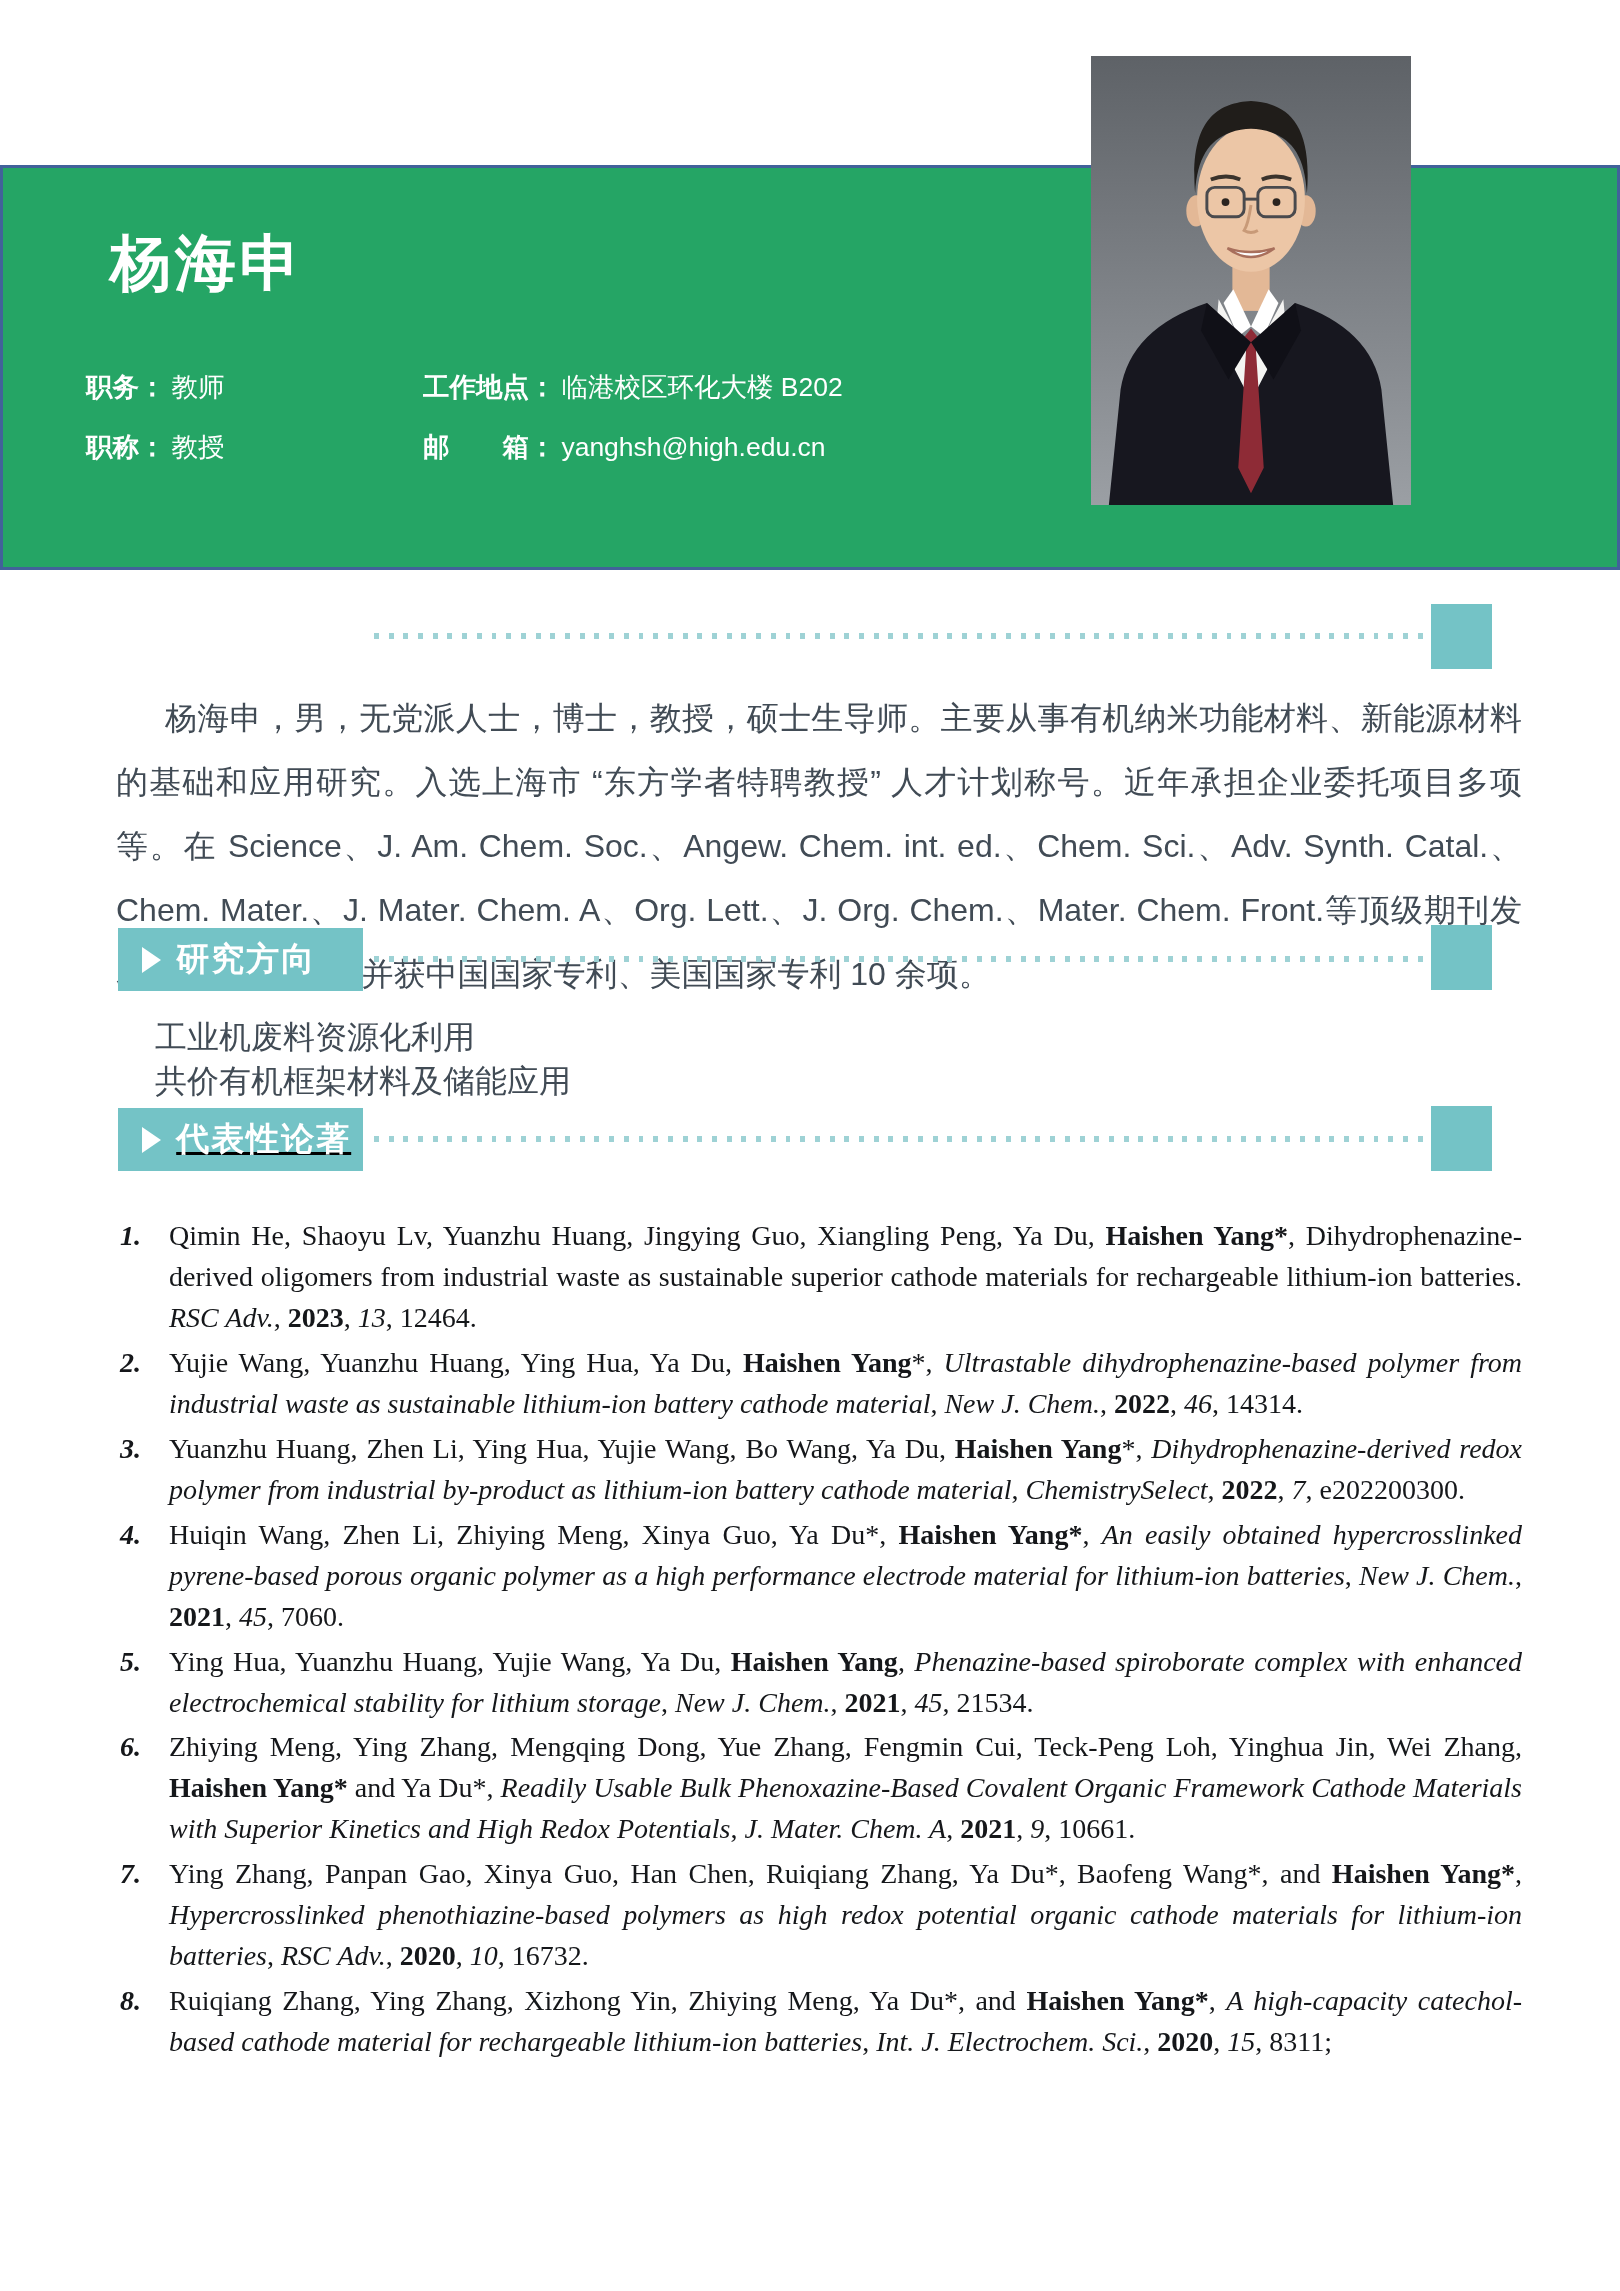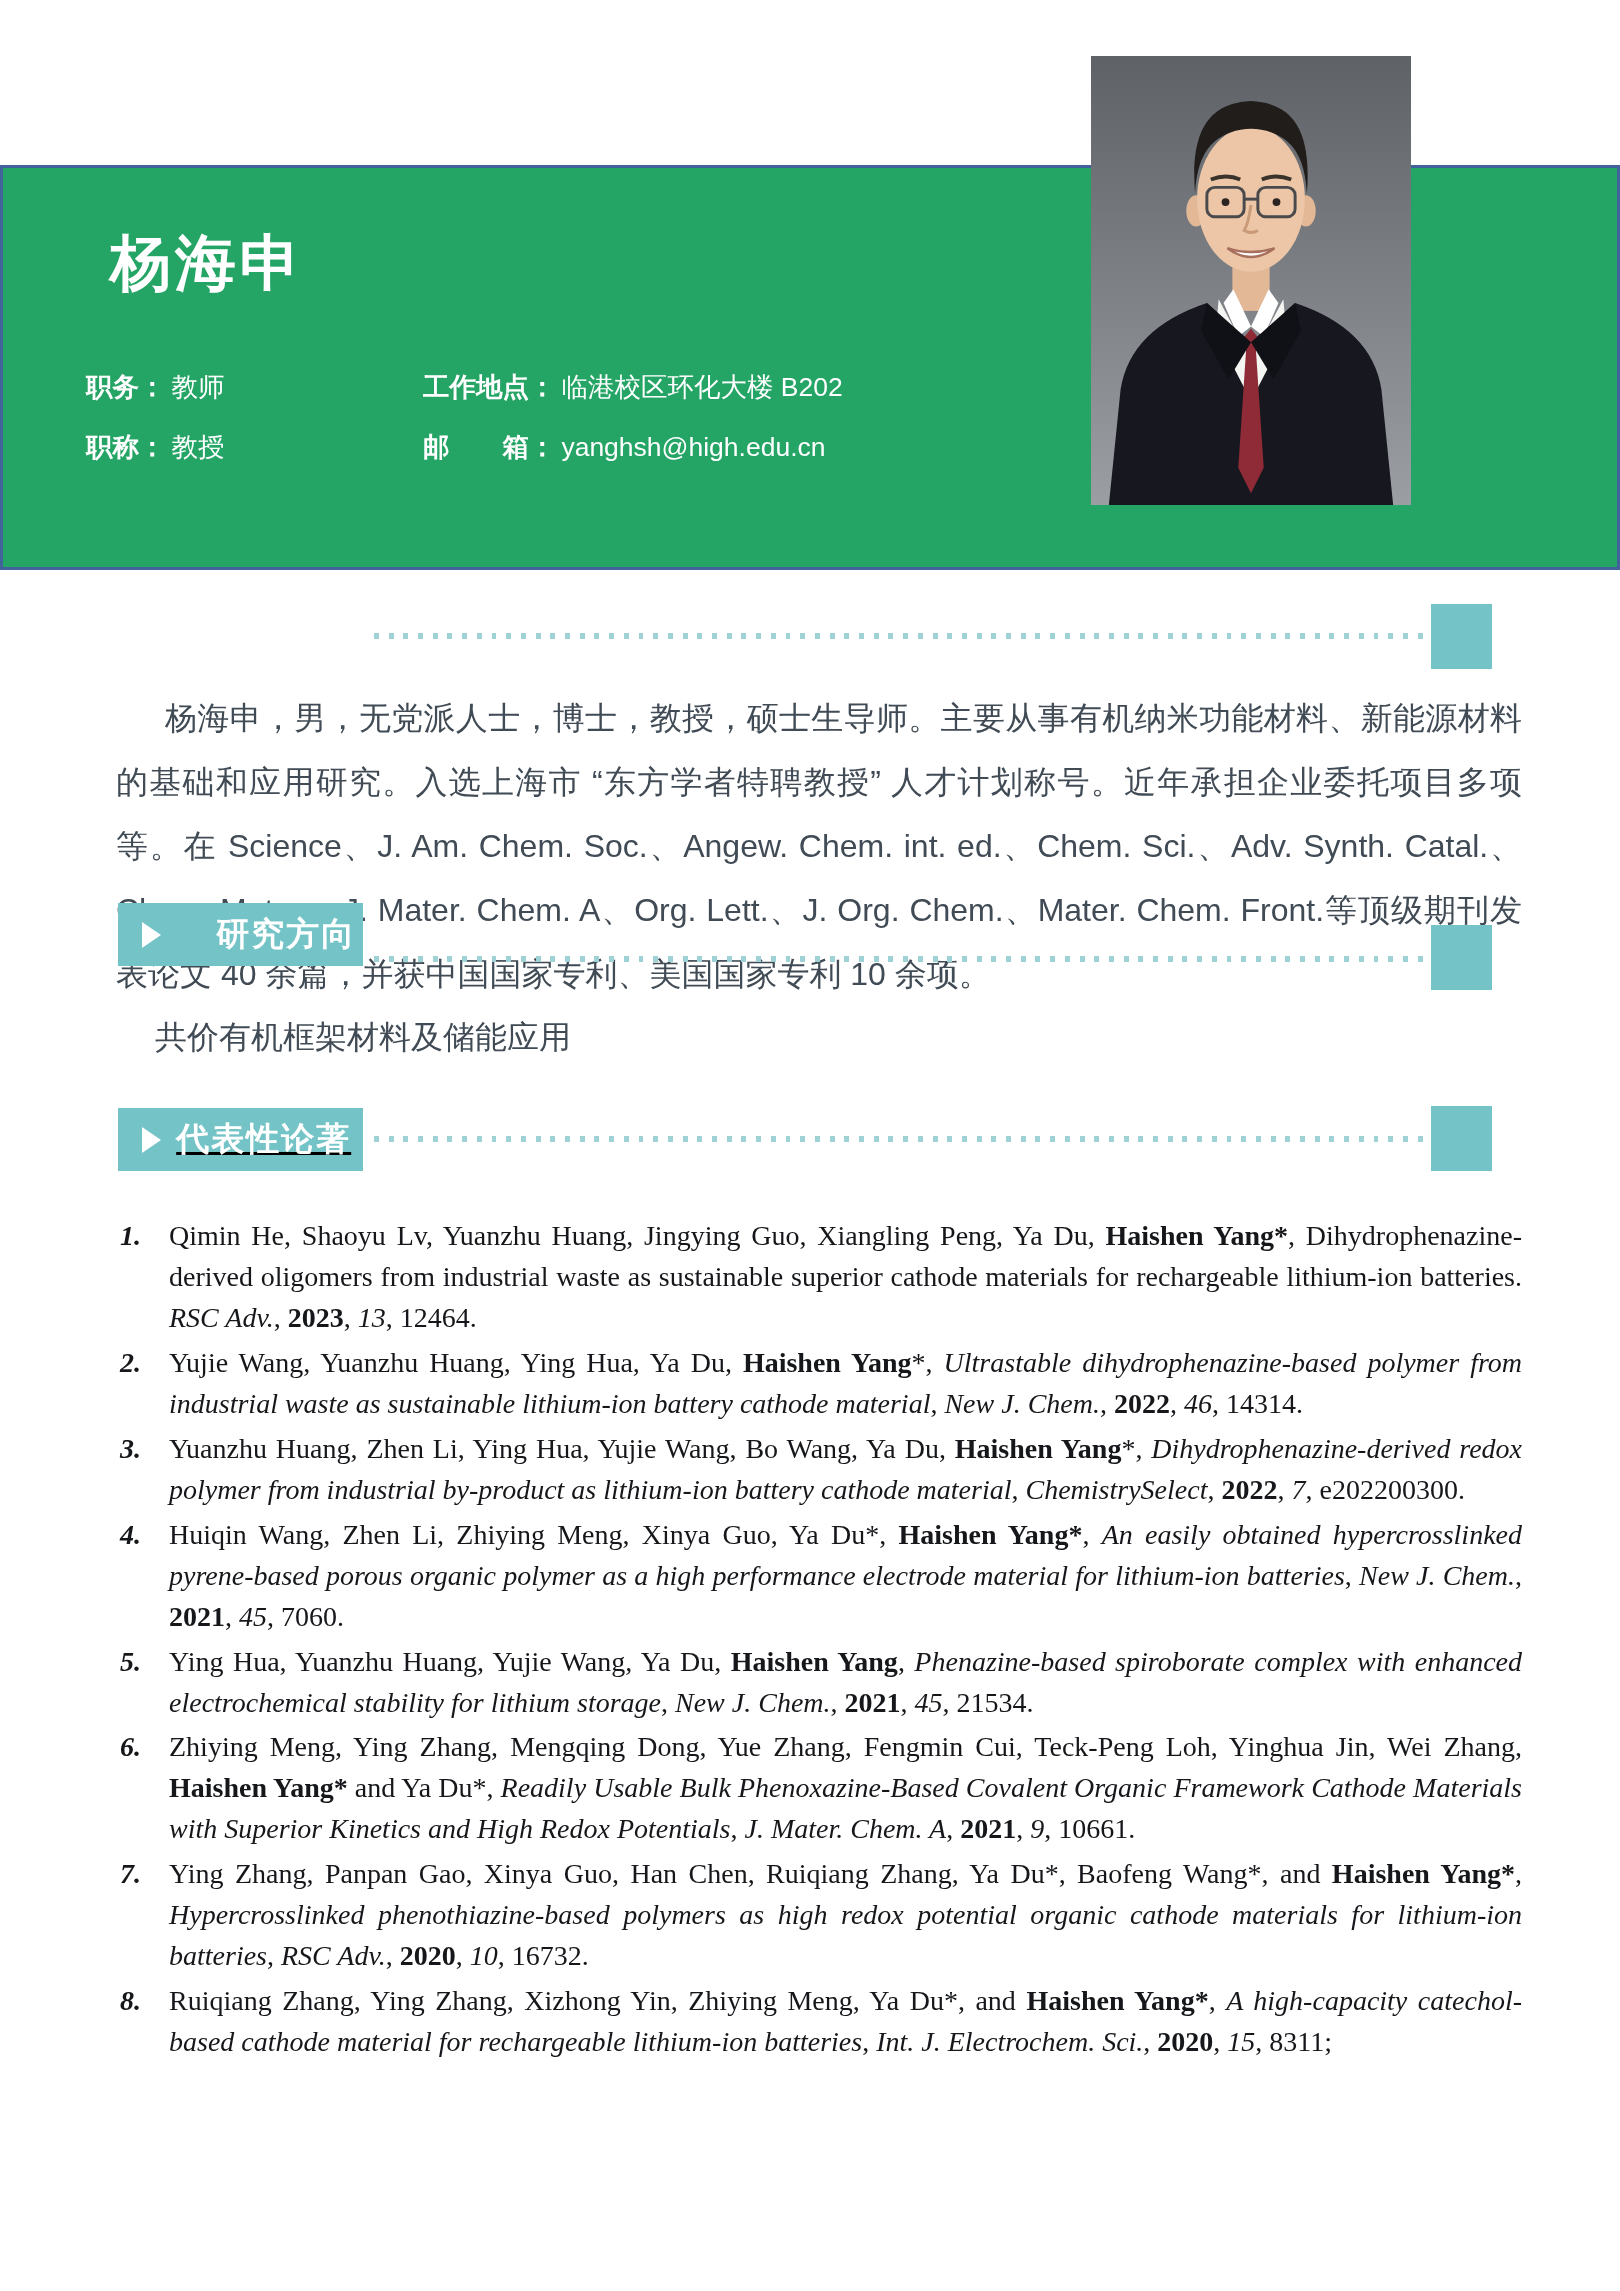--- a/index.html
+++ b/index.html
@@ -34,7 +34,7 @@
   .sq{position:absolute;left:1431px;width:61px;height:65px;background:#74c3c6;}
 
   .s1-box{top:605px;} .s1-dot{top:633px;} .s1-sq{top:604px;}
-  .s2-box{top:903px;gap:40px;} .s2-dot{top:956px;} .s2-sq{top:925px;}
+  .s2-box{top:928px;} .s2-dot{top:956px;} .s2-sq{top:925px;}
   .s3-box{top:1108px;text-decoration:underline;}.s3-dot{top:1136px;}.s3-sq{top:1106px;}
 
   

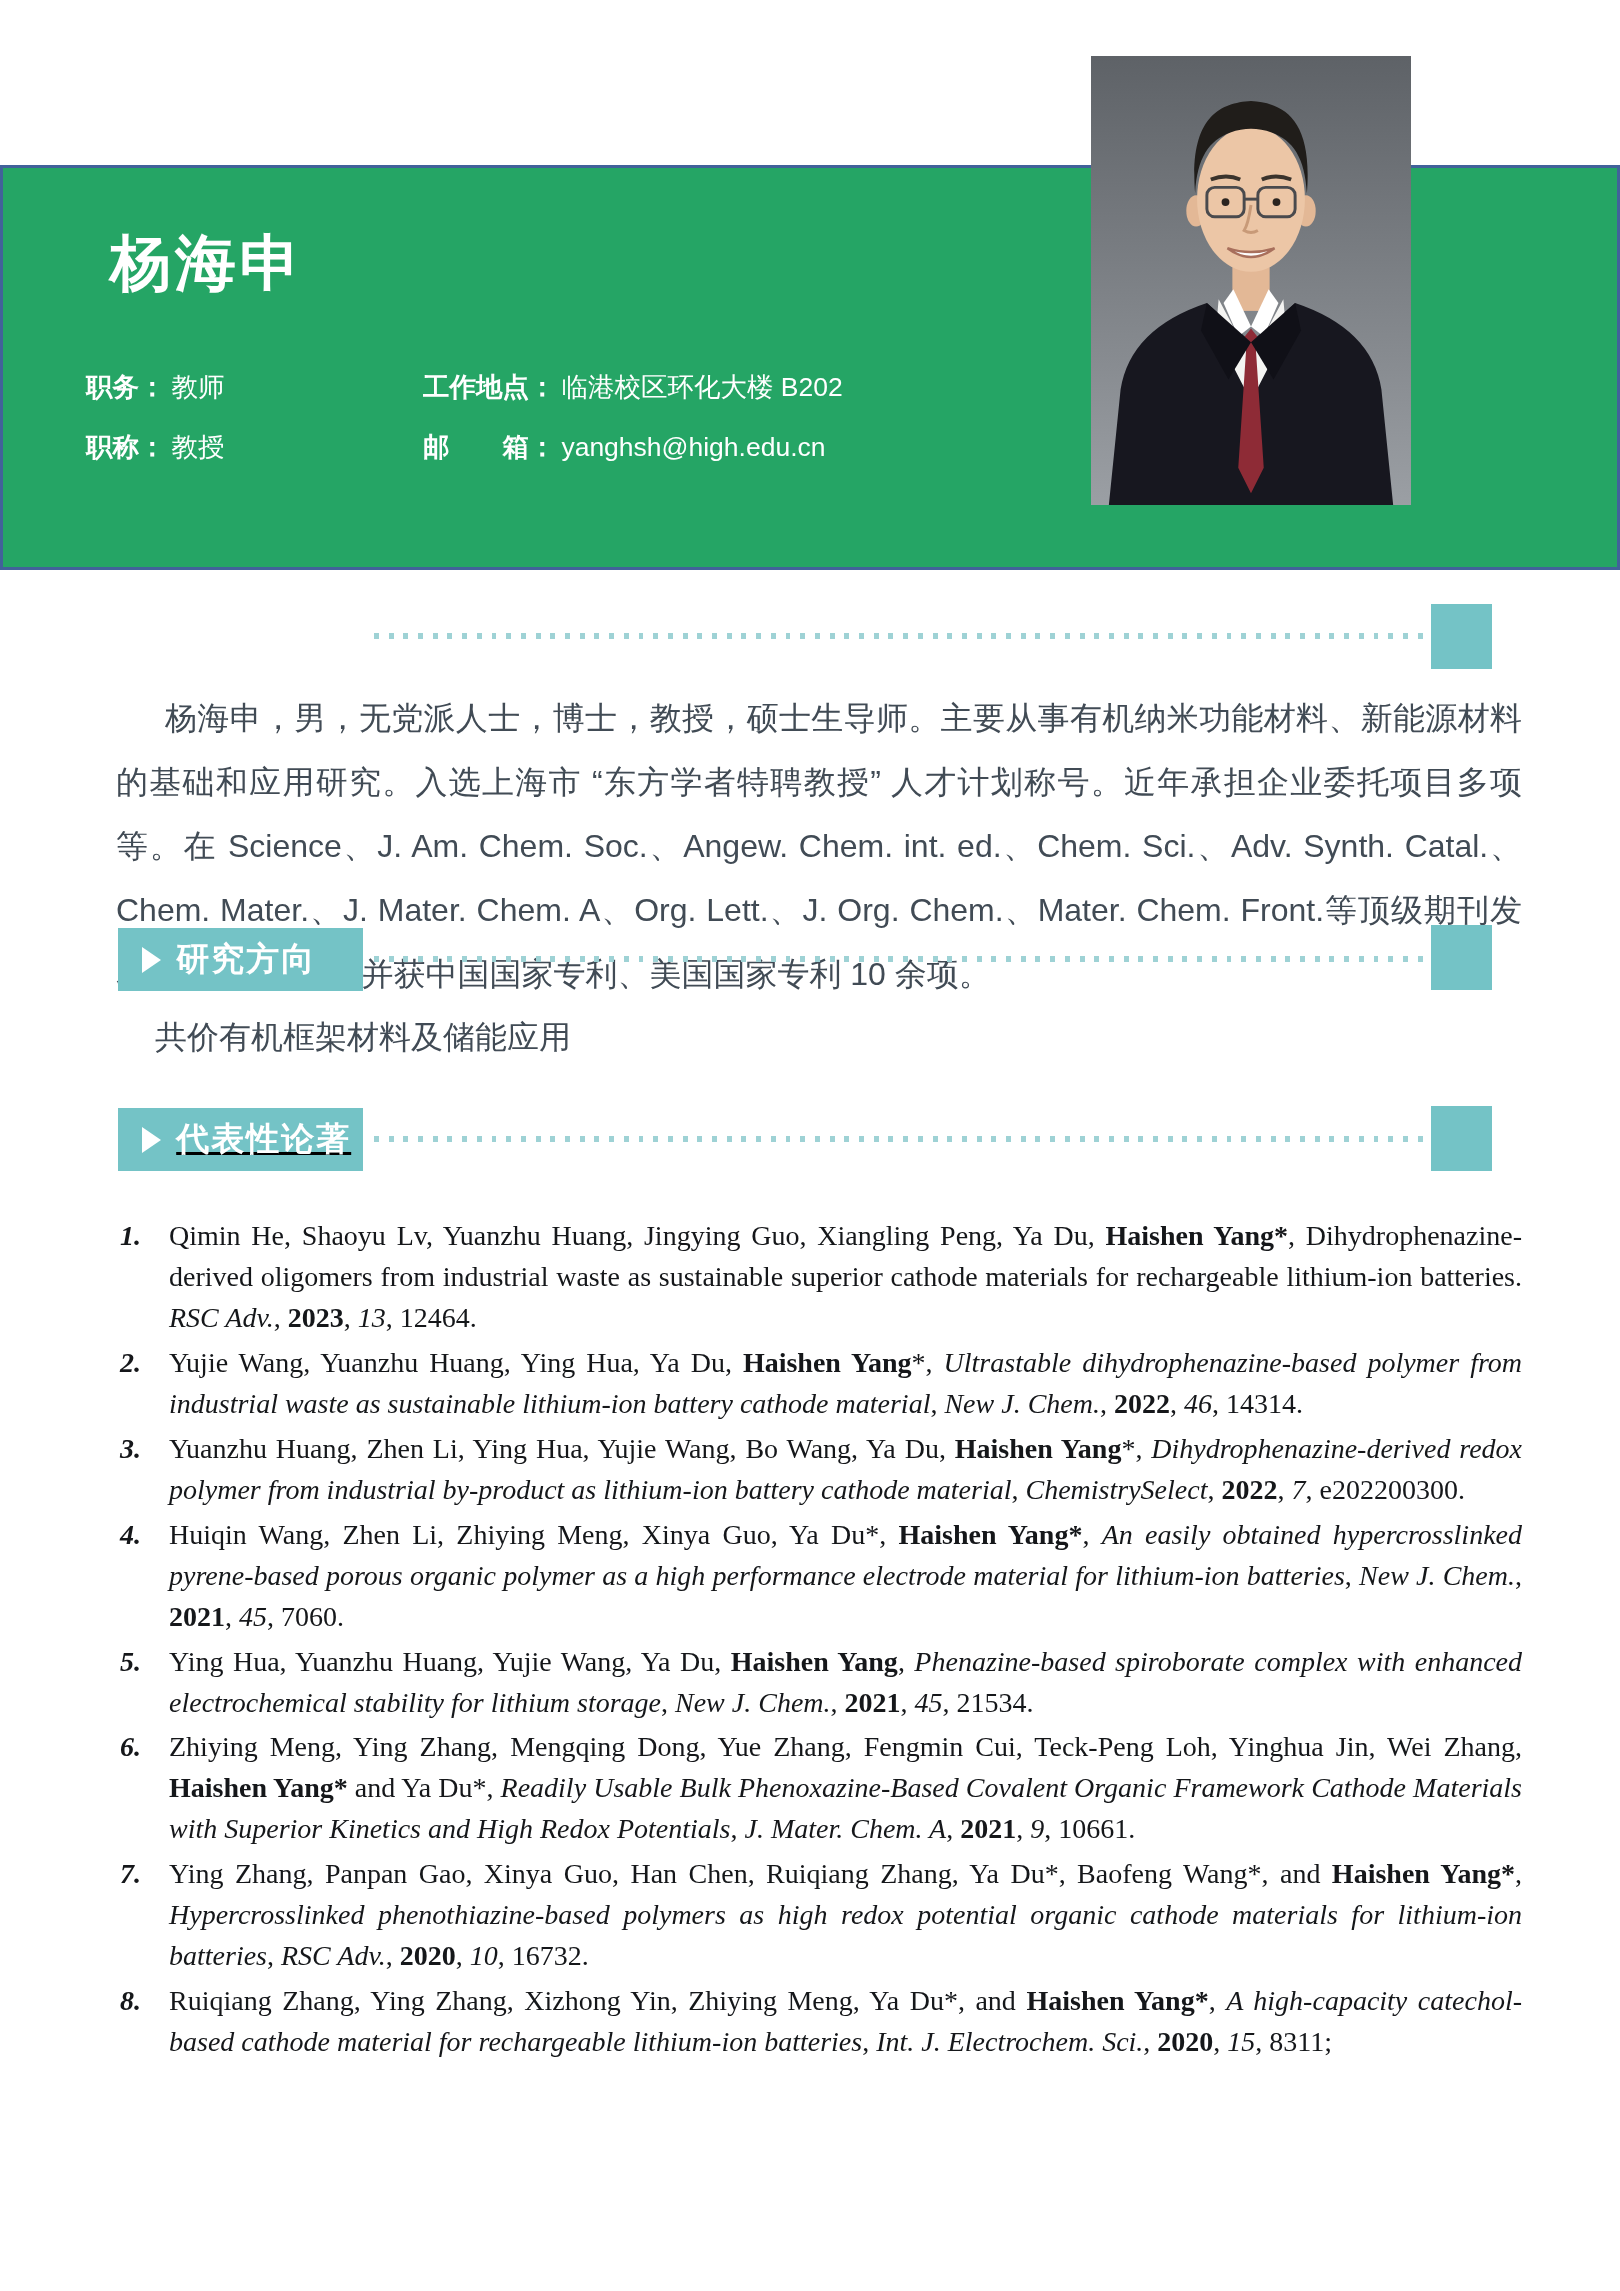--- a/index.html
+++ b/index.html
@@ -138,6 +138,7 @@
   <div class="sq s2-sq"></div>
 
   <div class="research">
+    <div>工业机废料资源化利用</div>
     <div>共价有机框架材料及储能应用</div>
   </div>
 

